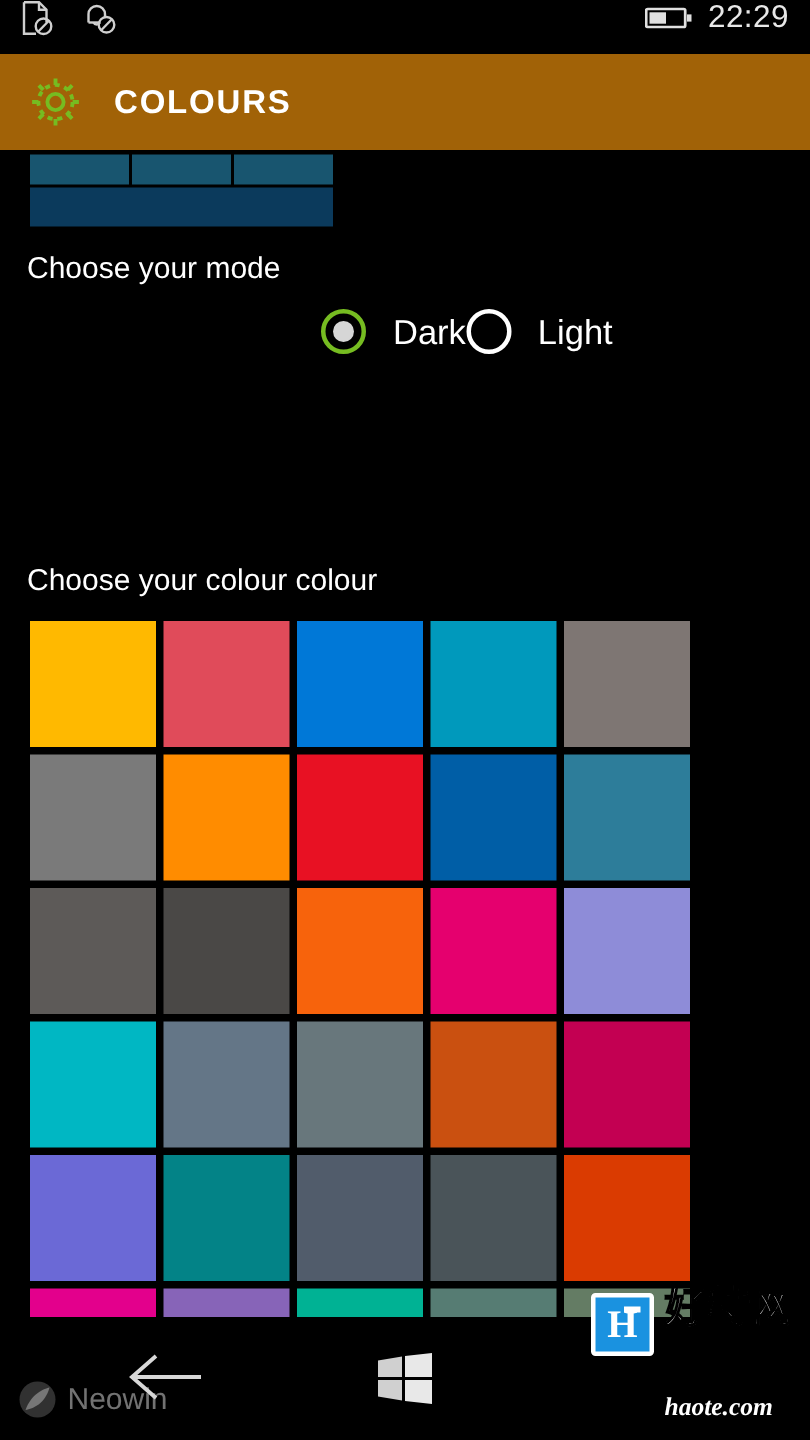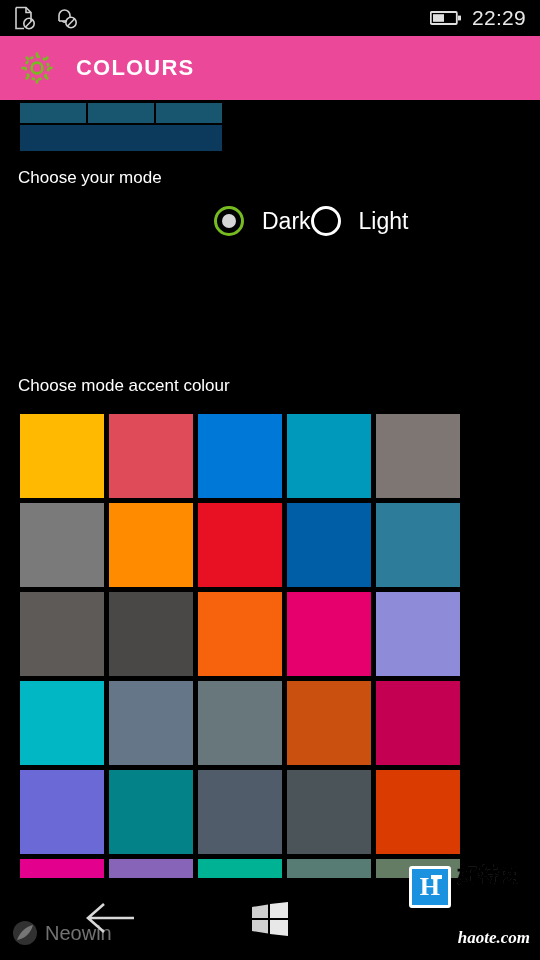--- a/index.html
+++ b/index.html
@@ -20,7 +20,7 @@
     position:absolute; top:0; left:0;
     width:540px; height:36px;
     background:#000;
-    display:flex; align-items:center;border-radius:10px;
+    display:flex; align-items:flex-start;border-radius:10px;
   }
   .status-left { display:flex; align-items:center; gap:18px; padding-left:14px; }
   .status-right {

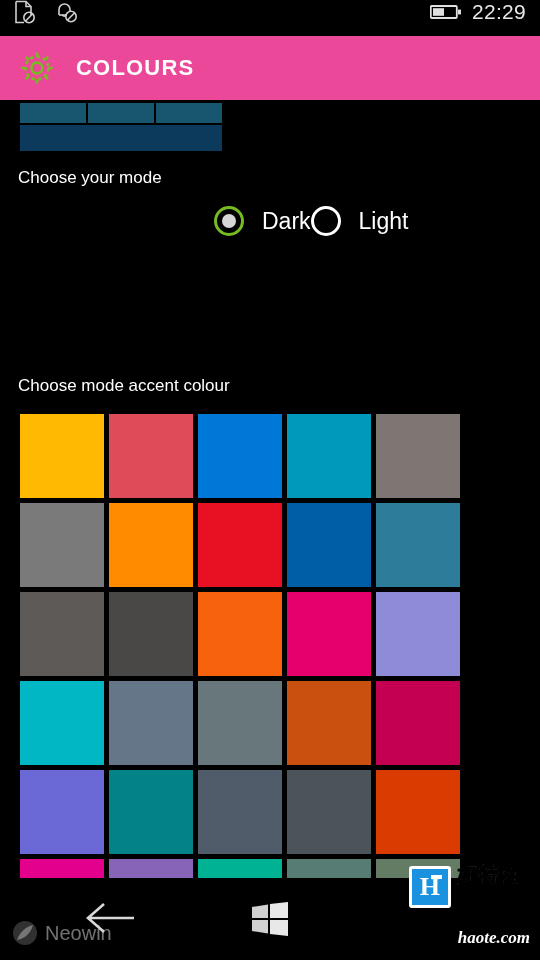--- a/index.html
+++ b/index.html
@@ -191,7 +191,7 @@
     </div>
   </div>
 
-  <div class="page-header" style="background: #ec4899;">
+  <div class="page-header" style="background: #a16207;">
     <span>
       <svg class="svg-ico" width="38" height="38" viewBox="0 0 38 38">
         <g fill="none" stroke="#76bc21" stroke-width="2.6">

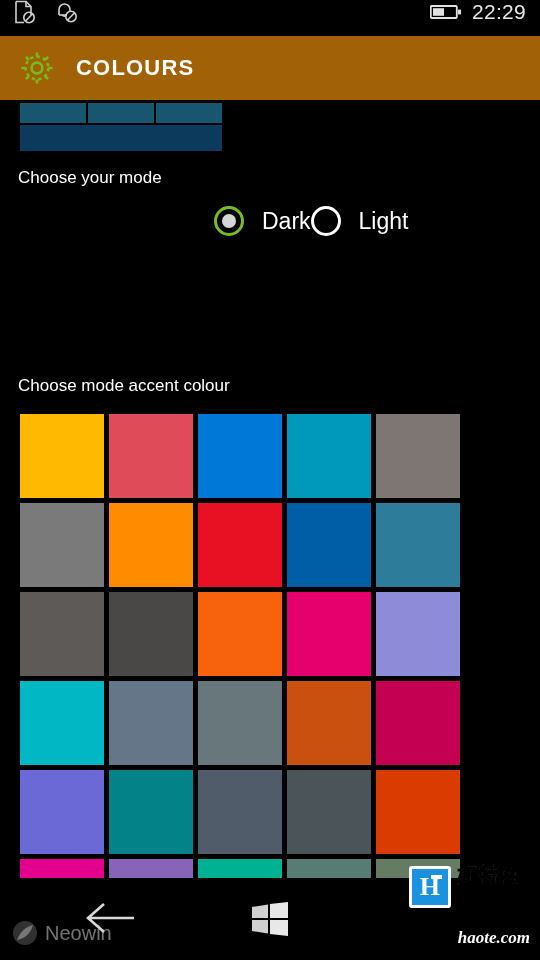--- a/index.html
+++ b/index.html
@@ -68,7 +68,7 @@
 
   .section-title {
     position:absolute; left:18px;
-    color:#ffffff; font-size:17px; font-weight:400;
+    color:#ffffff; font-size:20px; font-weight:400;
   }
   #mode-title { top:68px; }
   #accent-title { top:276px; }

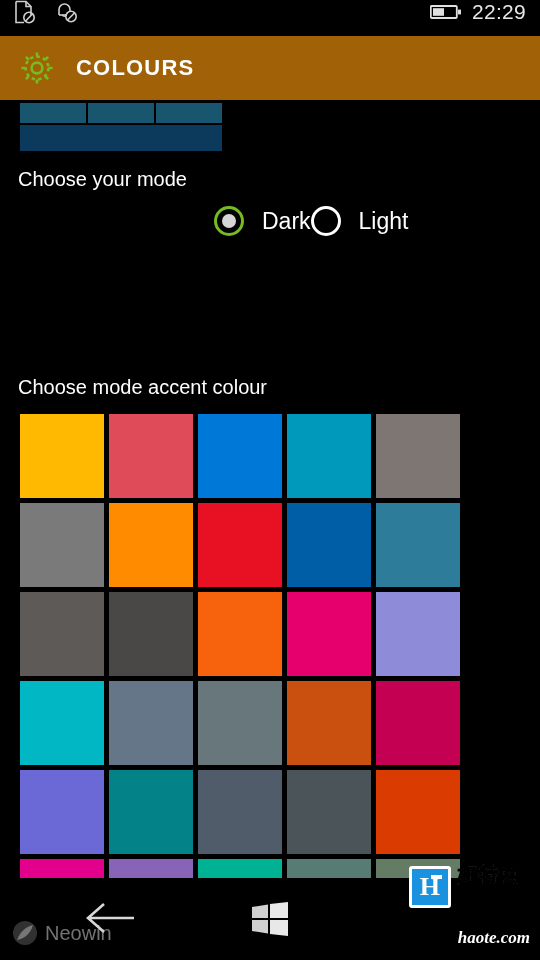--- a/index.html
+++ b/index.html
@@ -231,7 +231,7 @@
       </div>
     </div>
 
-    <div class="section-title" id="accent-title">Choose mode accent colour</div>
+    <div class="section-title" id="accent-title">Choose your colour colour</div>
 
     <div class="swatch-grid" id="swatch-grid">
         <div class="swatch" style="background: rgb(255, 185, 0);"></div>

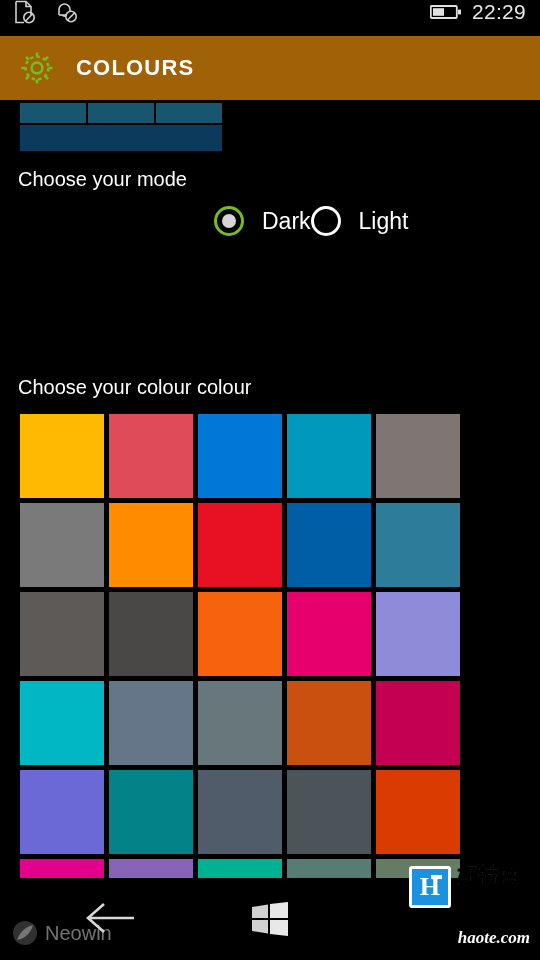--- a/index.html
+++ b/index.html
@@ -140,7 +140,7 @@
   }
   .wm-haote-right { display:flex; flex-direction:column; align-items:flex-start; }
   .wm-haote-cn {
-    color:#ffffff; font-size:20px; font-weight:700;
+    color:#ffffff; font-size:28px; font-weight:700;
     letter-spacing:1px; line-height:1.05;
     -webkit-text-stroke:1px #000;
     font-family:"DejaVu Sans", sans-serif;

